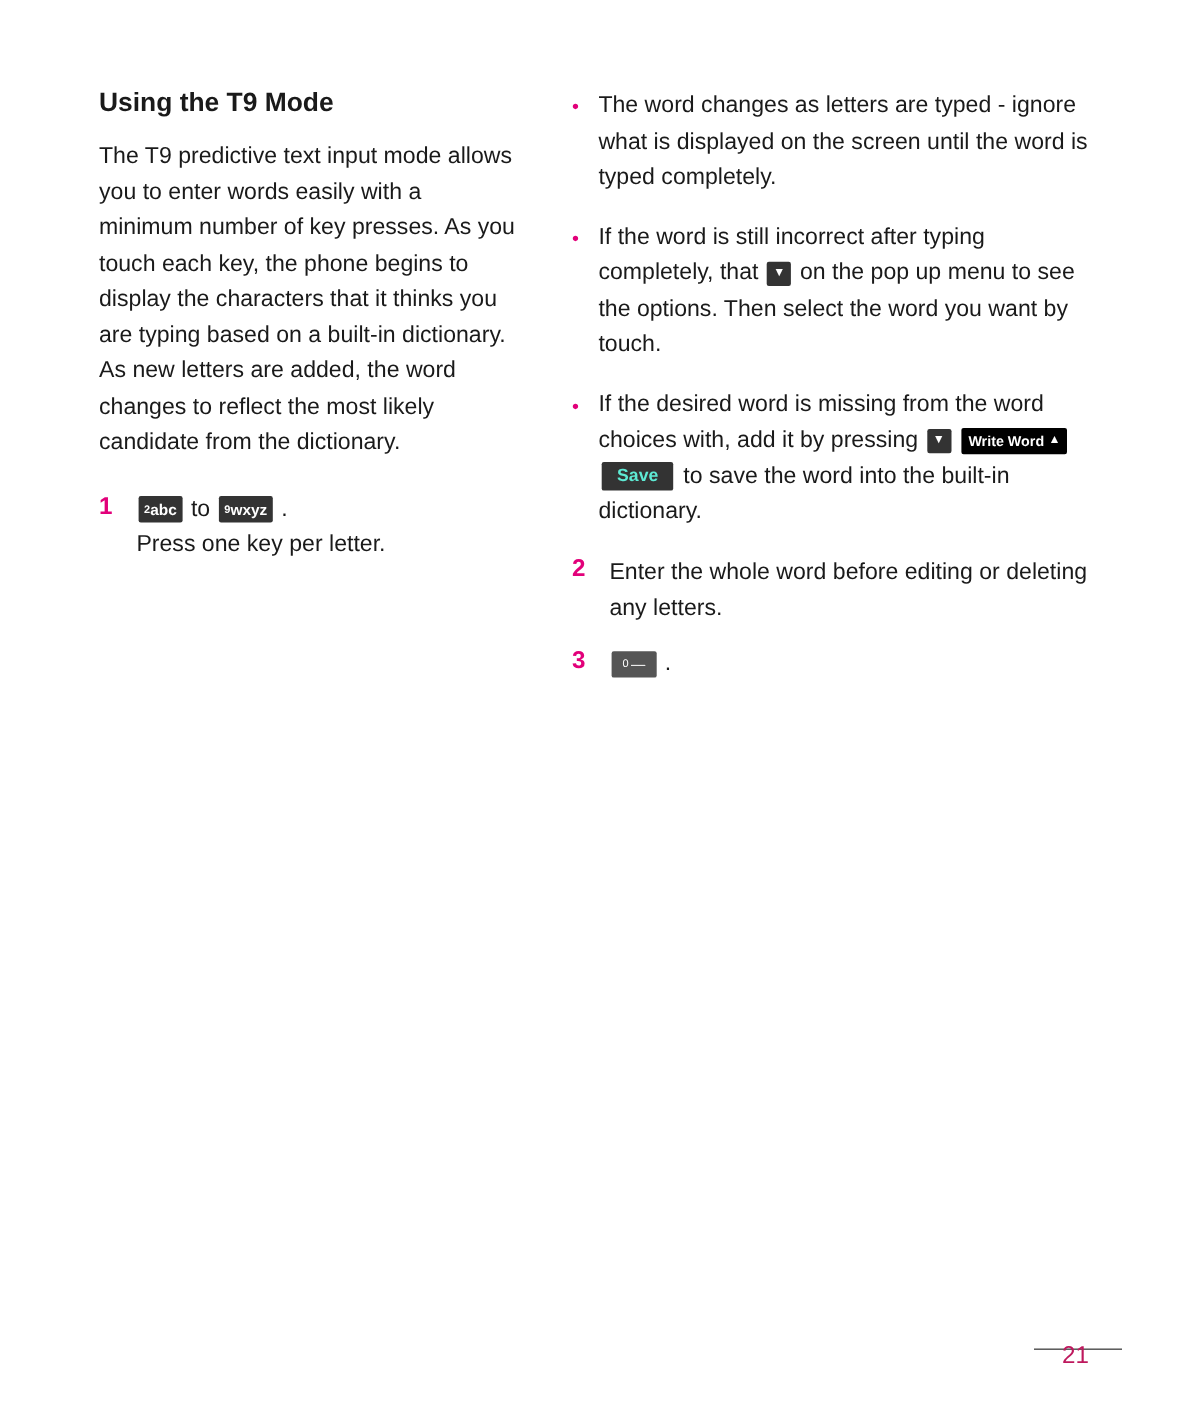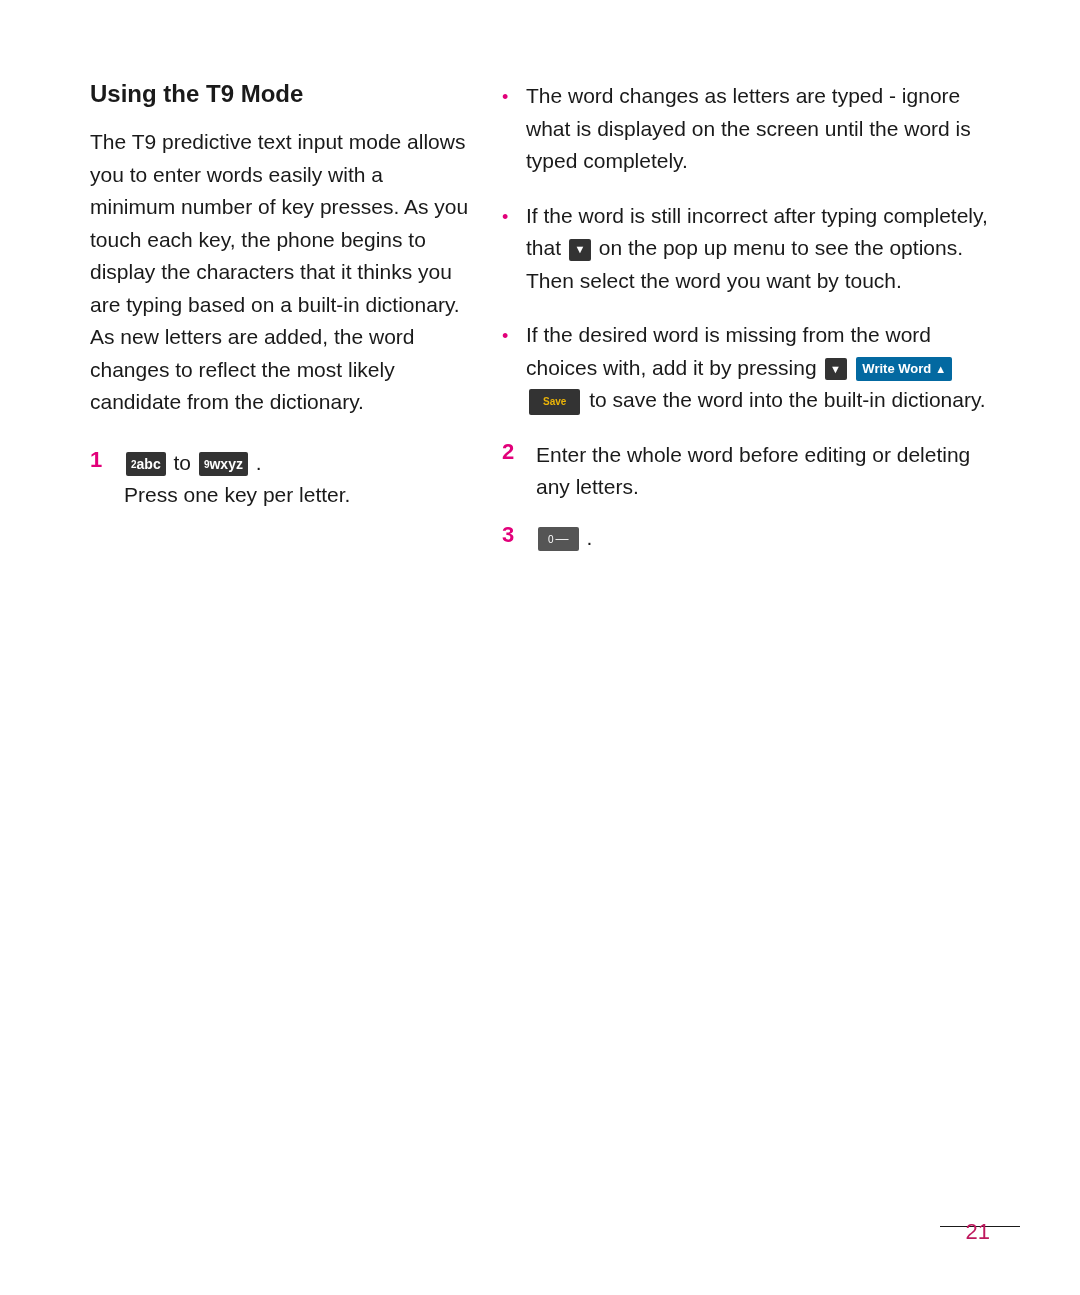--- a/index.html
+++ b/index.html
@@ -27,7 +27,7 @@
 
     .content-layout {
       display: flex;
-      gap: 32px;
+      gap: 50px;
     }
 
     .left-column {

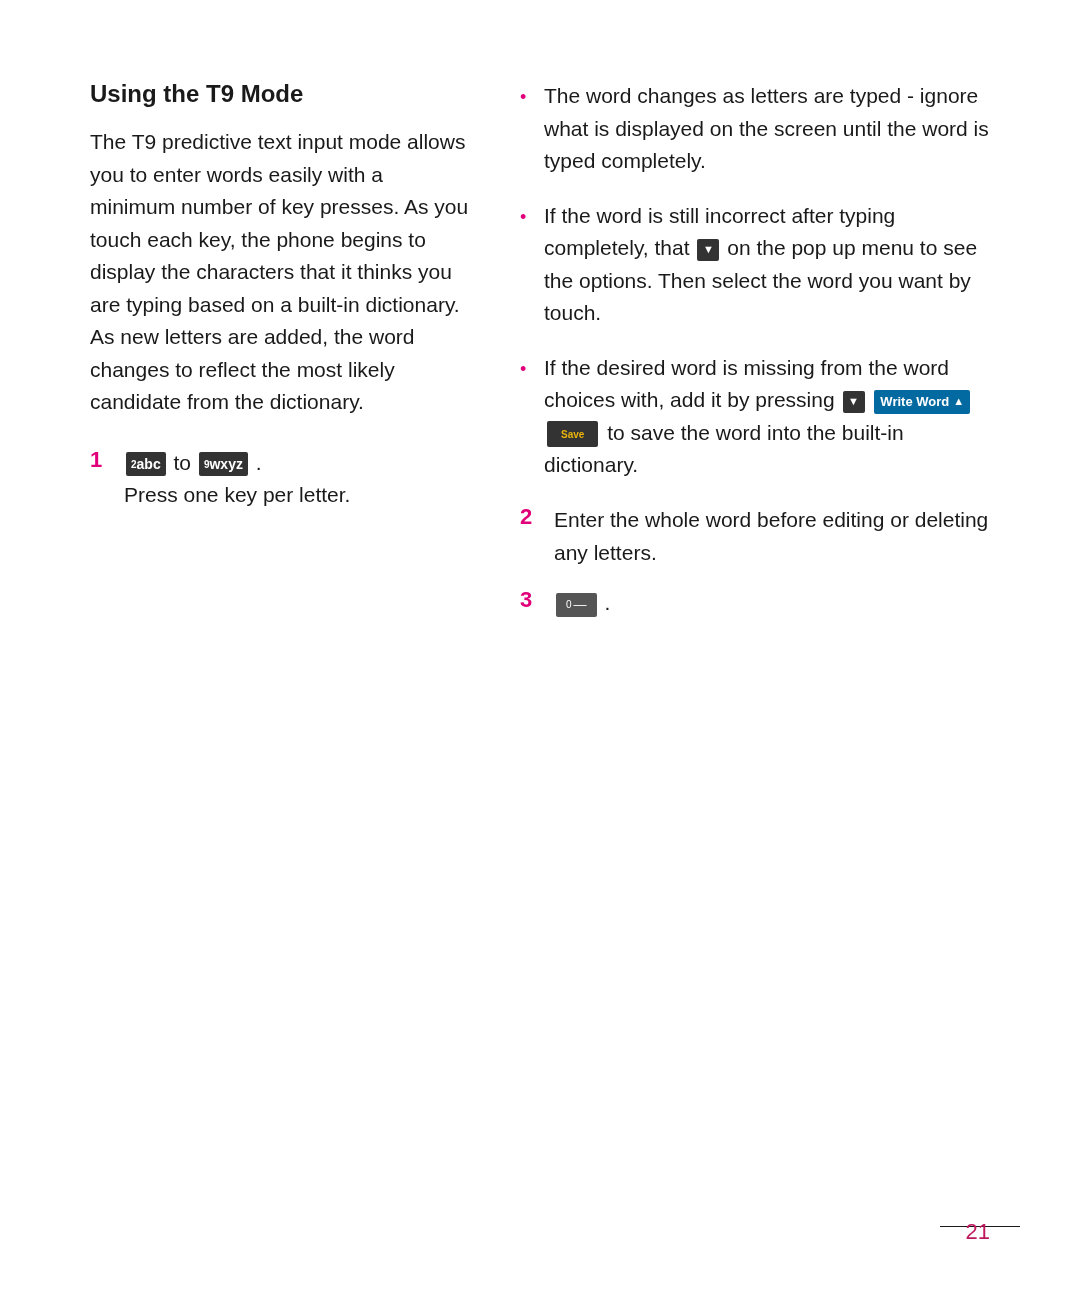--- a/index.html
+++ b/index.html
@@ -121,7 +121,7 @@
       display: inline-flex;
       align-items: center;
       gap: 4px;
-      background: #0369a1;
+      background: #000000;
       color: #ffffff;
       font-size: 13px;
       font-weight: bold;

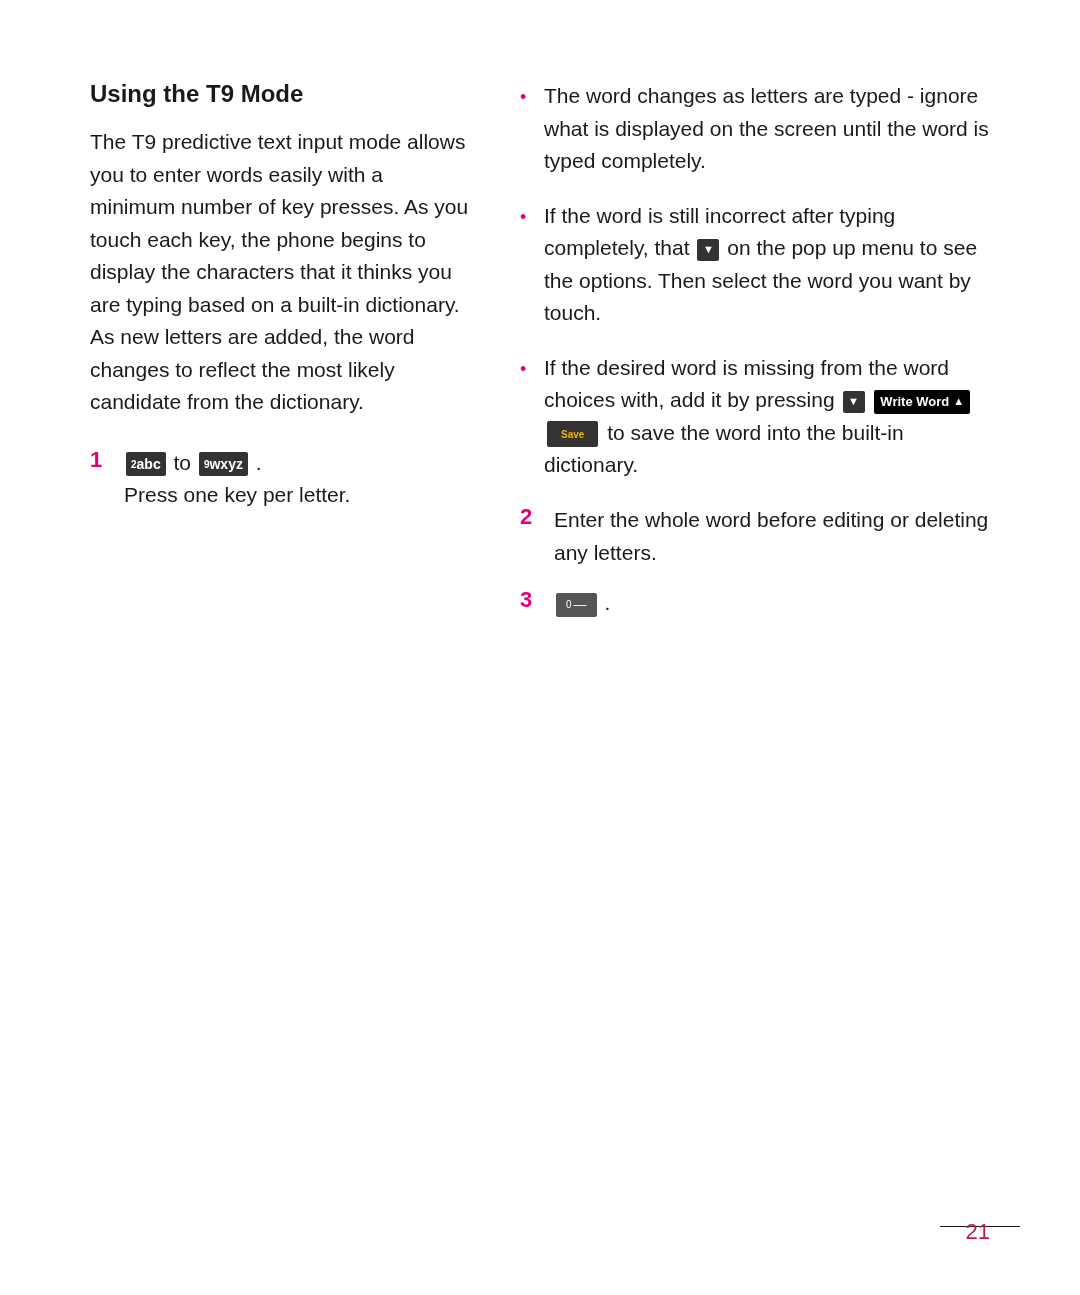--- a/index.html
+++ b/index.html
@@ -142,8 +142,8 @@
       align-items: center;
       justify-content: center;
       background: #333333;
-      color: #eab308;
-      font-size: 10px;
+      color: #5eead4;
+      font-size: 16px;
       font-weight: bold;
       padding: 2px 14px;
       border-radius: 2px;

